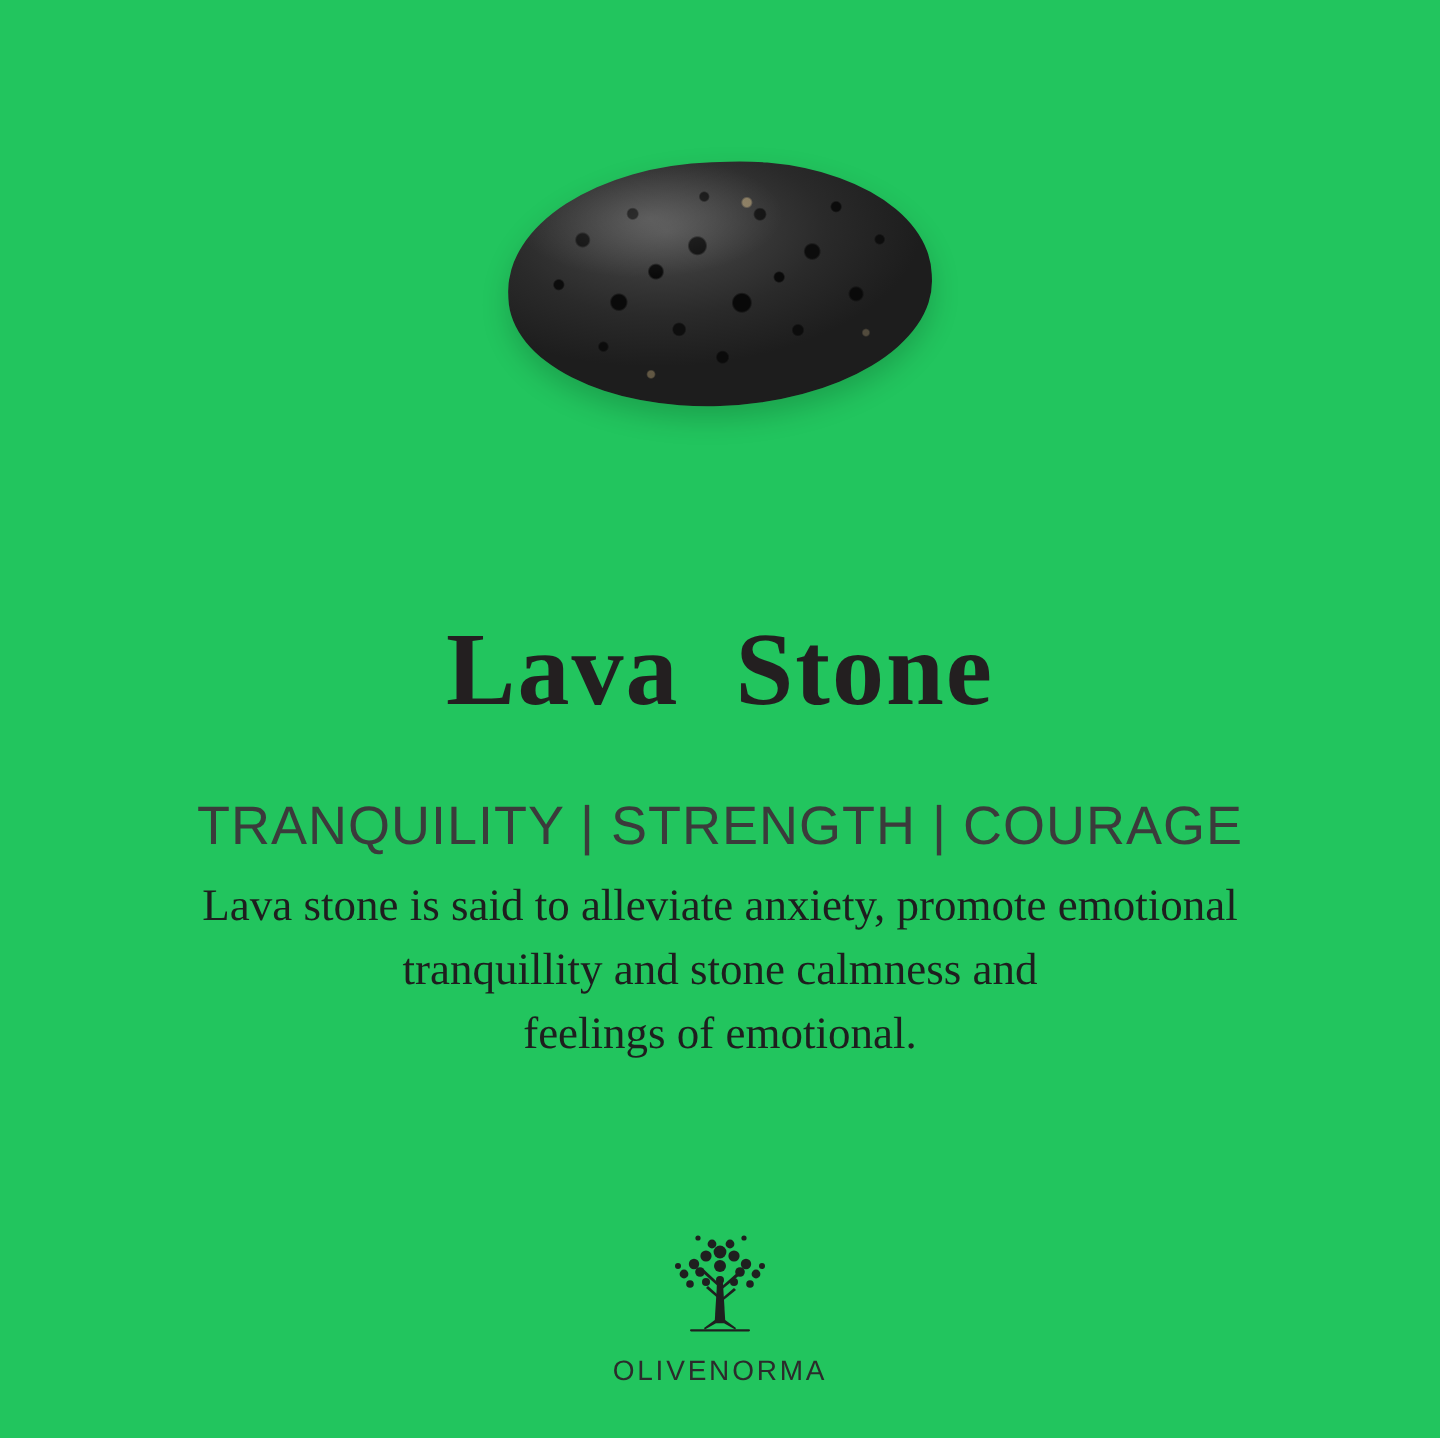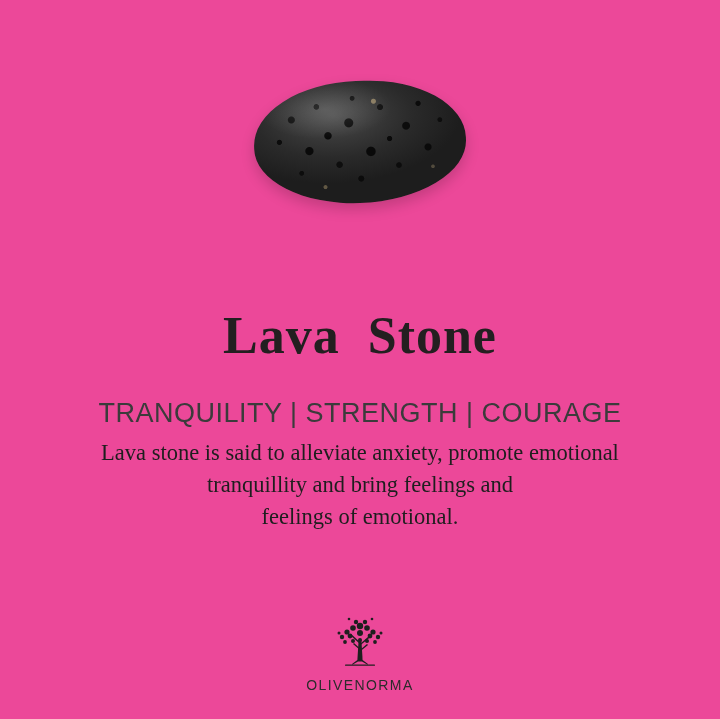--- a/index.html
+++ b/index.html
@@ -17,7 +17,7 @@
     position: relative;
     width: 720px;
     height: 719px;
-    background: #ec4899;
+    background: #22c55e;
     display: flex;
     flex-direction: column;
     align-items: center;

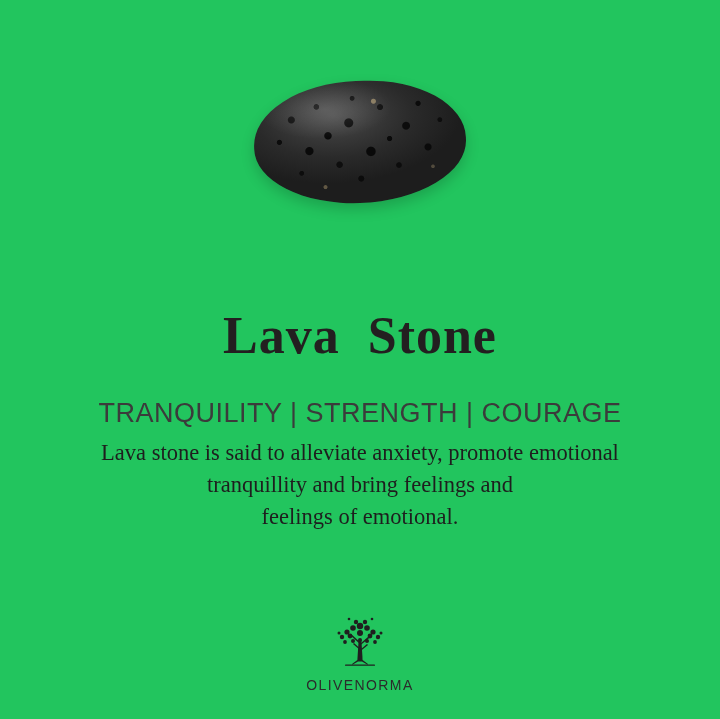--- a/index.html
+++ b/index.html
@@ -150,7 +150,7 @@
 
   <div class="desc">
     <span class="line">Lava stone is said to alleviate anxiety, promote emotional</span>
-    <span class="line">tranquillity and bring feelings and</span>
+    <span class="line">tranquillity and stone calmness and</span>
     <span class="line">feelings of emotional.</span>
   </div>
 

